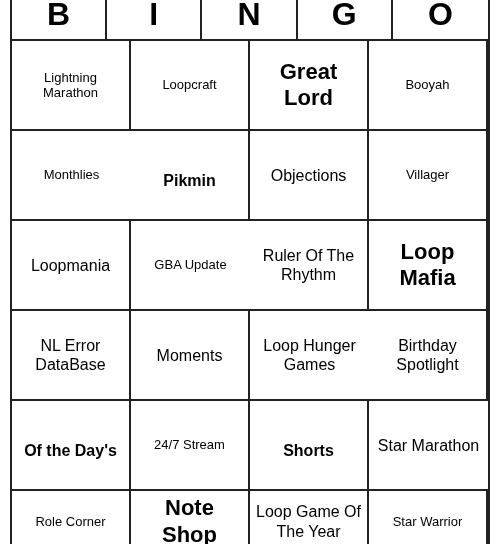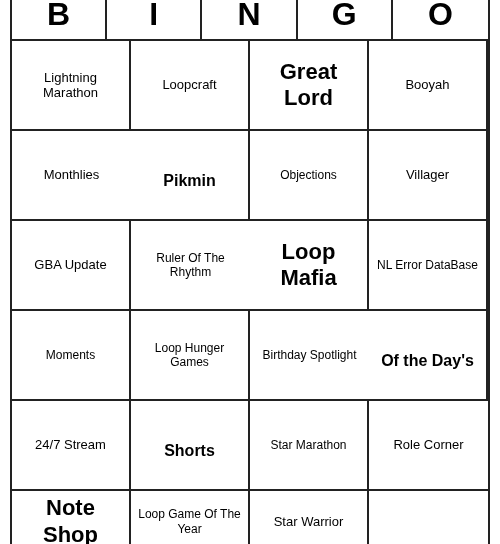--- a/index.html
+++ b/index.html
@@ -63,7 +63,7 @@
     .size-xl { font-size: 22px; font-weight: bold; }
     .size-lg { font-size: 16px; font-weight: bold; margin-top: 11px; }
     .size-md { font-size: 13px; }
-    .size-sm { font-size: 12px; }
+    .size-sm { font-size: 16px; }
   </style>
 </head>
 <body>

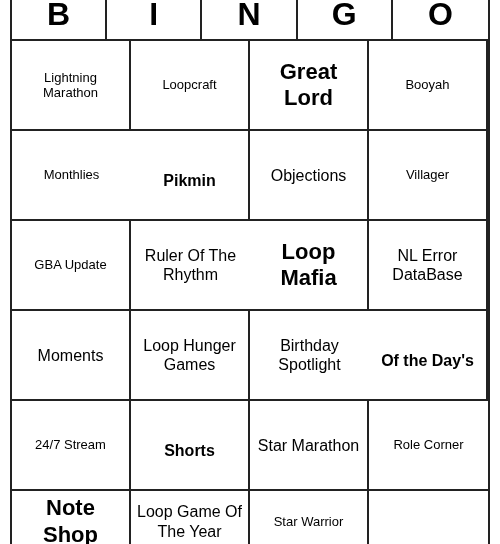--- a/index.html
+++ b/index.html
@@ -102,6 +102,9 @@
         <span class="size-md">Villager</span>
       </div>
       <div class="bingo-cell">
+        <span class="size-sm">Loopmania</span>
+      </div>
+      <div class="bingo-cell">
         <span class="size-md">GBA Update</span>
       </div>
       <div class="bingo-cell">

